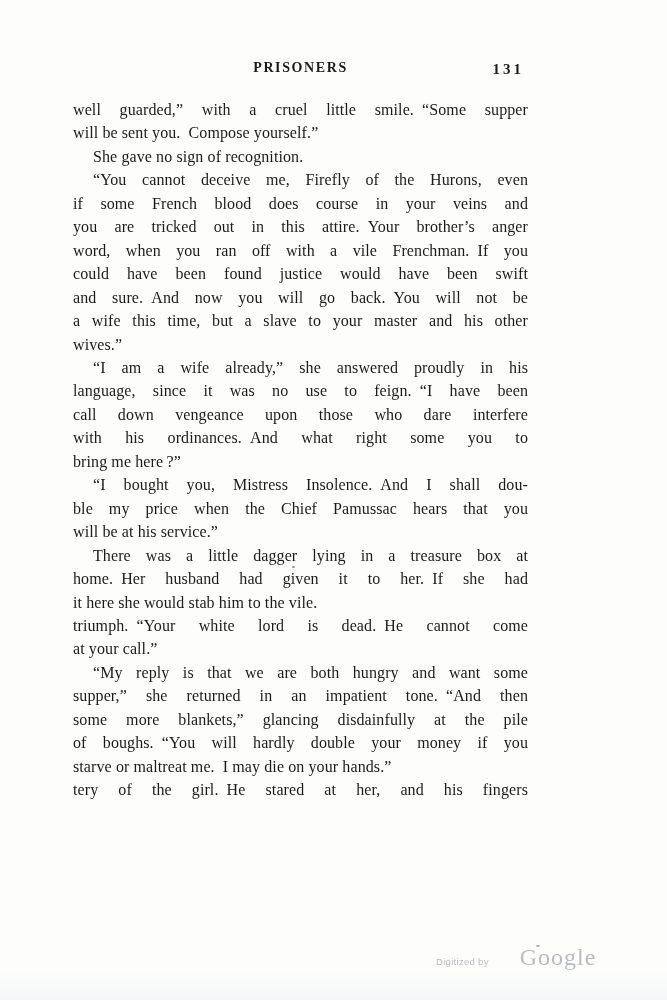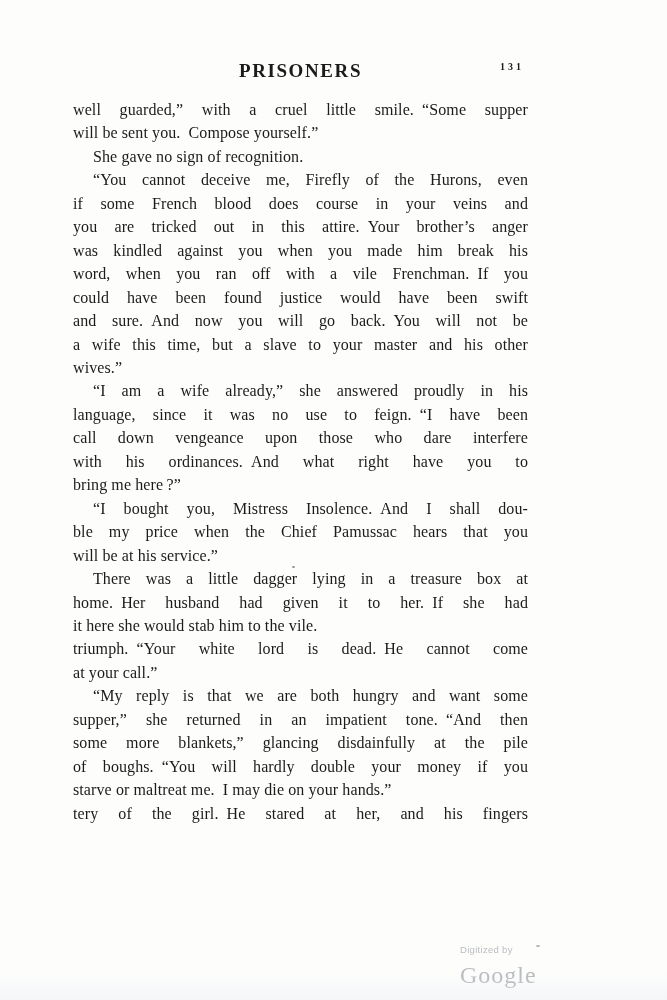--- a/index.html
+++ b/index.html
@@ -21,7 +21,7 @@
   .running-head{position:absolute;left:73px;top:60px;width:455px;height:20px;}
   .head-title{
     position:absolute;left:0;right:0;top:0;
-    text-align:center;font-weight:bold;font-size:19px;letter-spacing:1.6px;
+    text-align:center;font-weight:bold;font-size:14px;letter-spacing:1.6px;
   }
   .folio{
     position:absolute;right:4px;top:1px;

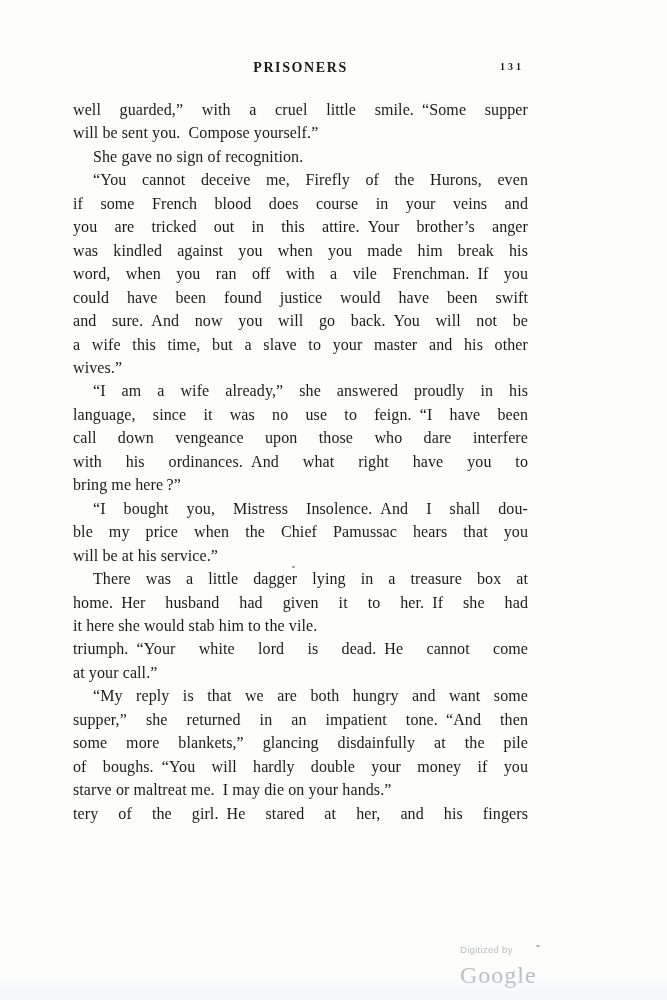--- a/index.html
+++ b/index.html
@@ -25,7 +25,7 @@
   }
   .folio{
     position:absolute;right:4px;top:1px;
-    font-weight:bold;font-size:10px;letter-spacing:3px;
+    font-weight:bold;font-size:15px;letter-spacing:3px;
   }
   .page-body{position:absolute;left:73px;top:98px;width:455px;}
   .ln{

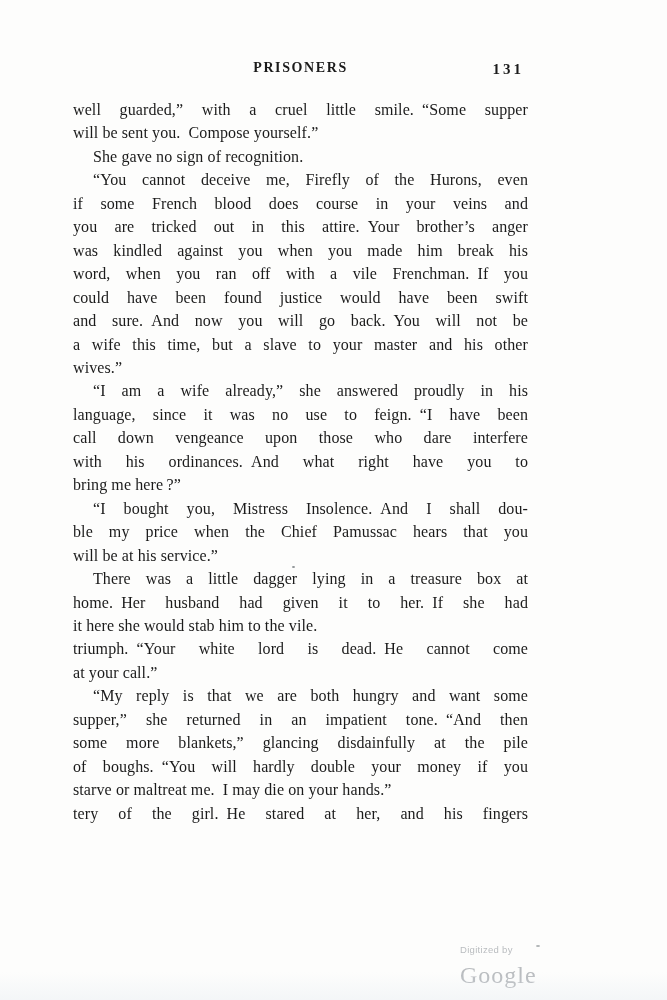--- a/index.html
+++ b/index.html
@@ -67,7 +67,6 @@
     <div class="ln i j">“You cannot deceive me, Firefly of the Hurons, even</div>
     <div class="ln j">if some French blood does course in your veins and</div>
     <div class="ln j">you are tricked out in this attire. Your brother’s anger</div>
-    <div class="ln j">was kindled against you when you made him break his</div>
     <div class="ln j">word, when you ran off with a vile Frenchman. If you</div>
     <div class="ln j">could have been found justice would have been swift</div>
     <div class="ln j">and sure. And now you will go back. You will not be</div>

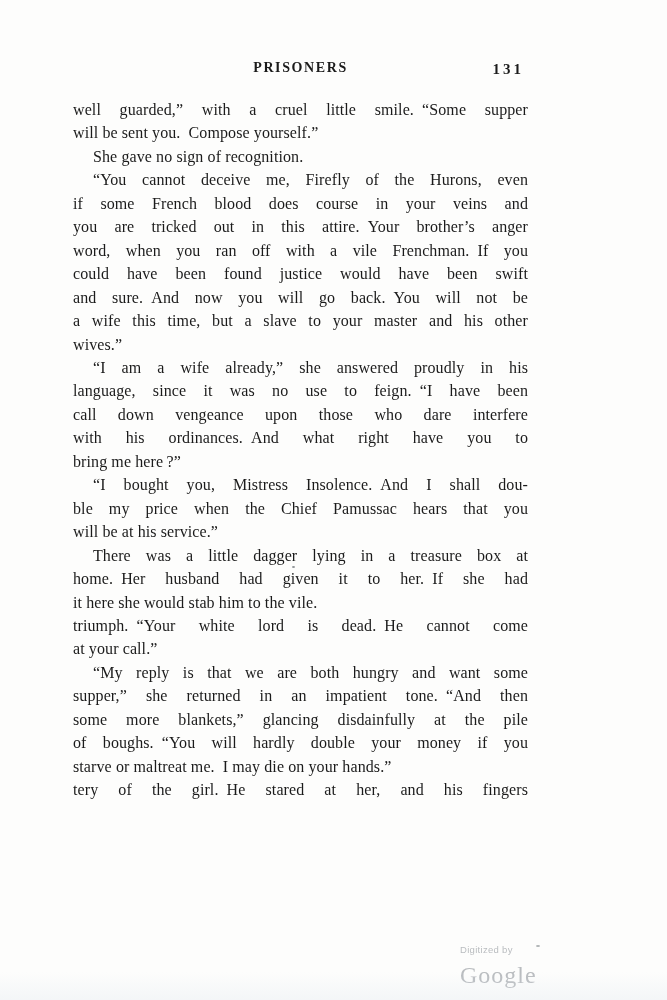--- a/index.html
+++ b/index.html
@@ -75,7 +75,7 @@
     <div class="ln i j">“I am a wife already,” she answered proudly in his</div>
     <div class="ln j">language, since it was no use to feign. “I have been</div>
     <div class="ln j">call down vengeance upon those who dare interfere</div>
-    <div class="ln j">with his ordinances. And what right have you to</div>
+    <div class="ln j">with his ordinances. And what right some you to</div>
     <div class="ln l">bring me here ?”</div>
     <div class="ln i j">“I bought you, Mistress Insolence. And I shall dou-</div>
     <div class="ln j">ble my price when the Chief Pamussac hears that you</div>

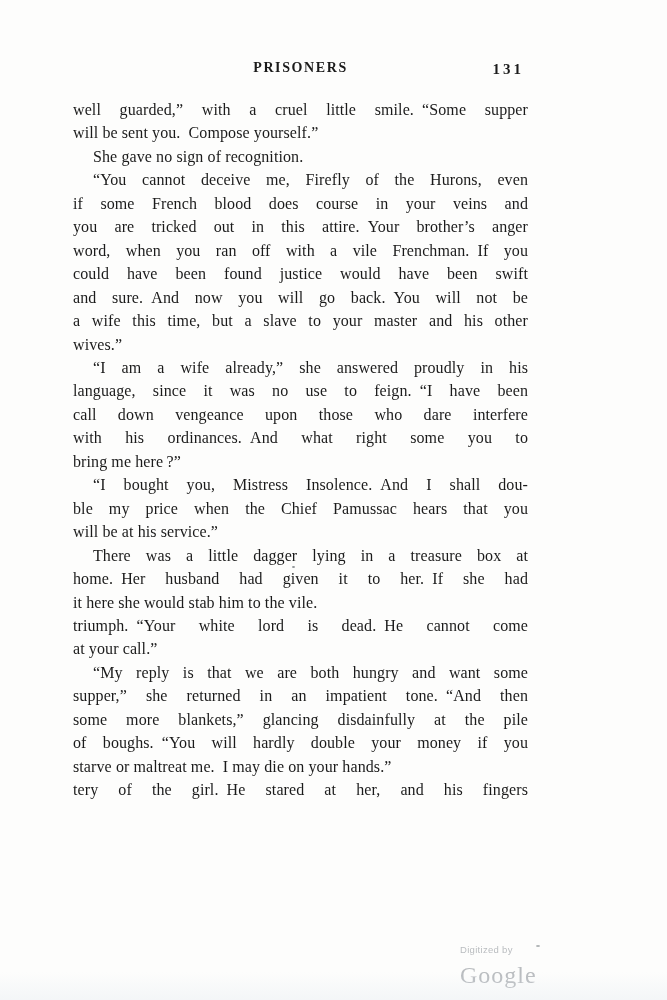--- a/index.html
+++ b/index.html
@@ -42,7 +42,6 @@
     position:absolute;left:436px;top:944px;
     display:flex;align-items:baseline;gap:7px;
     color:#b9bcbf;
-    flex-direction:column;
   }
   .wm-prefix{font-family:"Liberation Sans","DejaVu Sans",sans-serif;font-size:9.5px;letter-spacing:.3px;}
   .wm-brand{font-family:Liberation Serif, serif;font-size:24px;letter-spacing:1px;margin-left:24px;}

